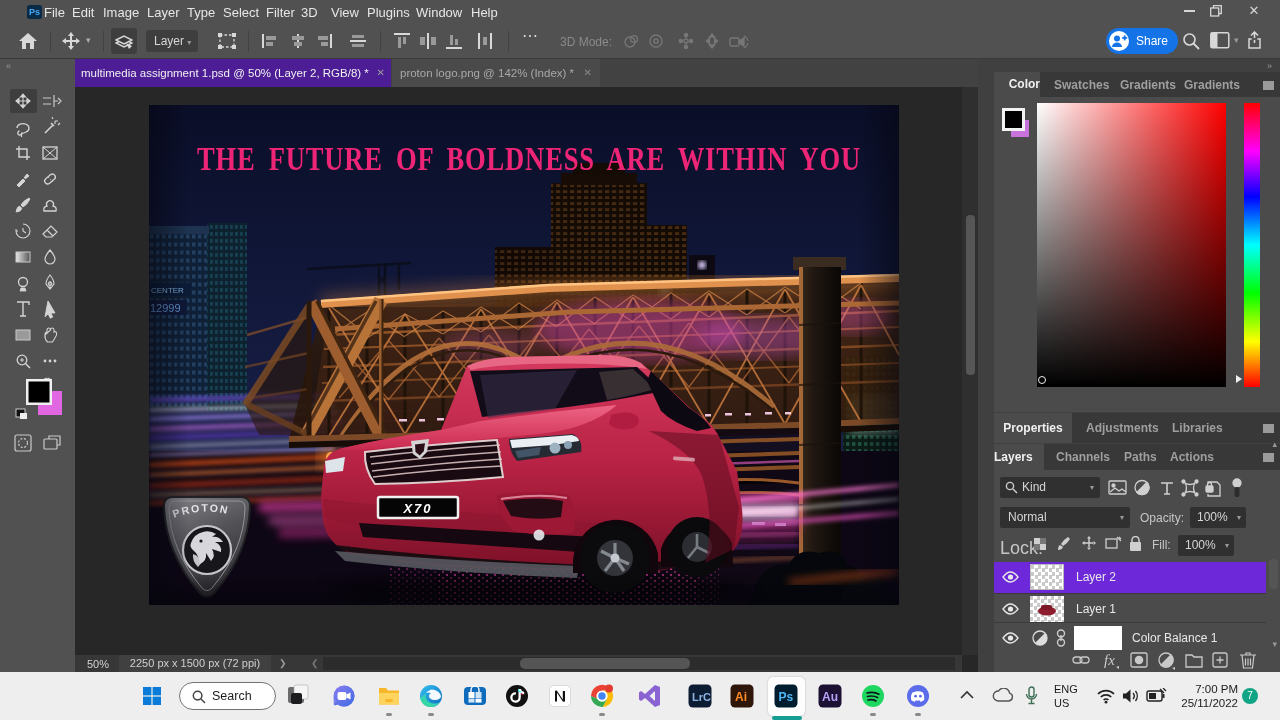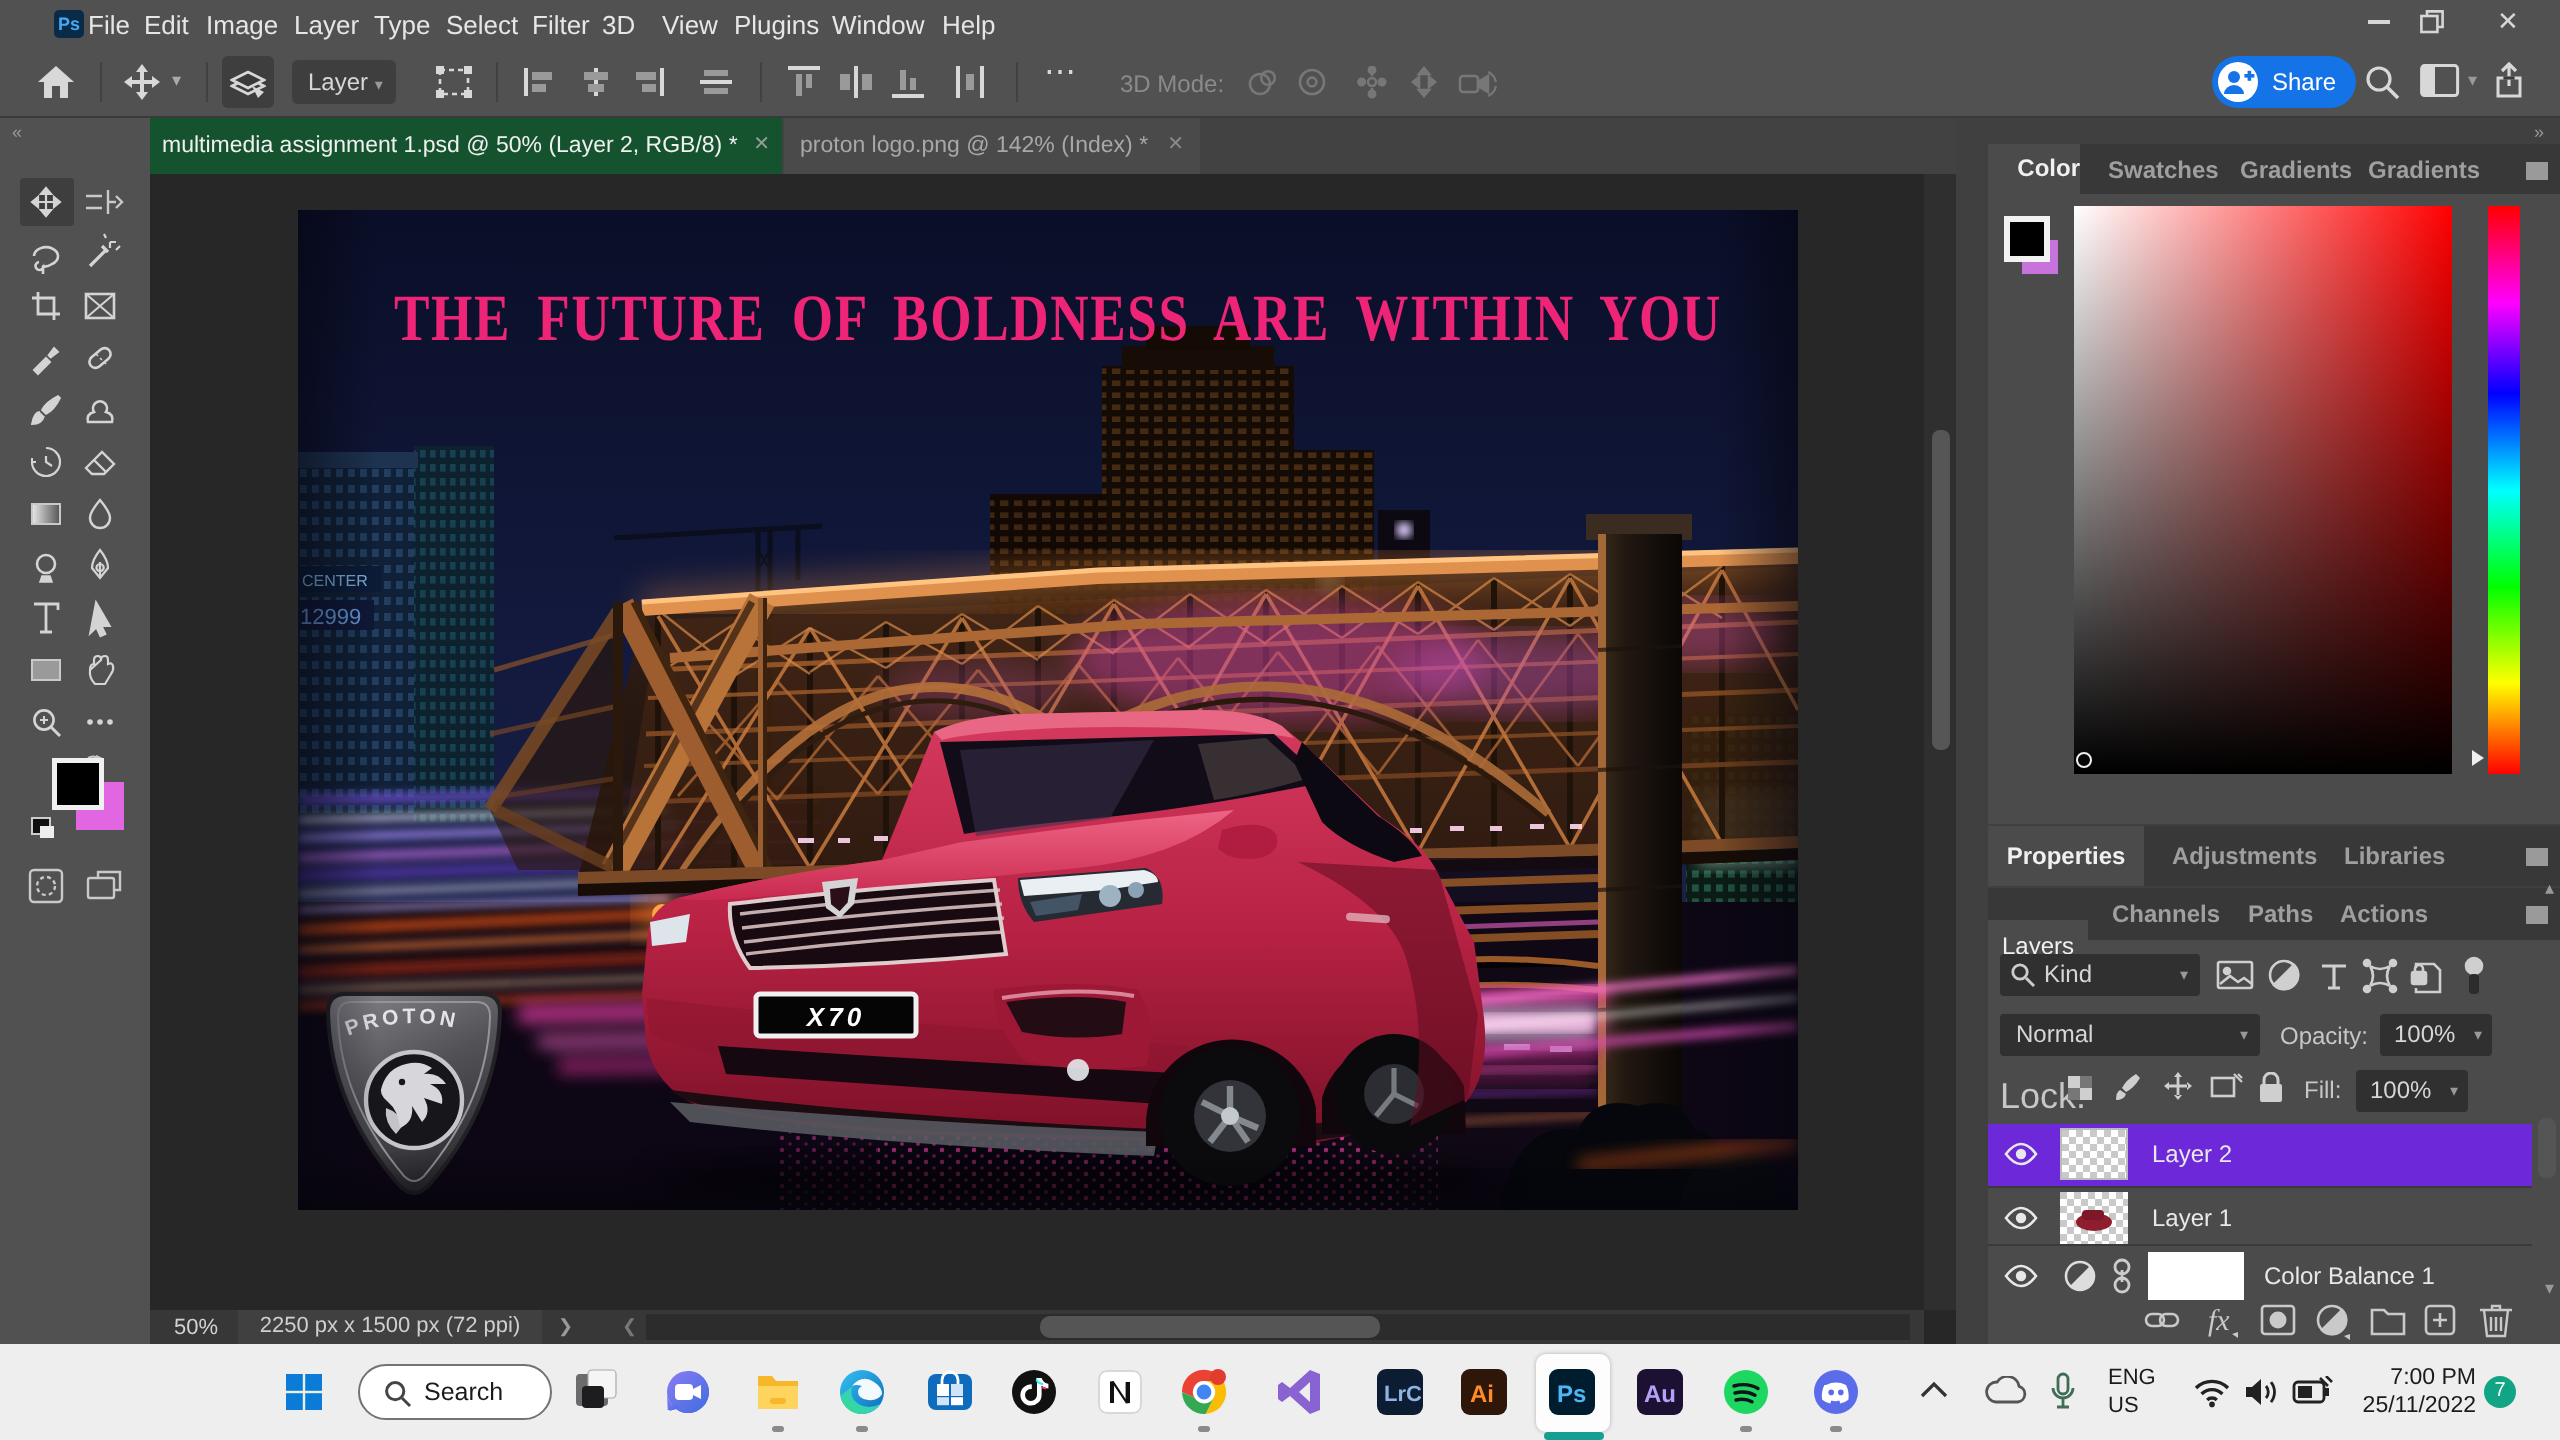--- a/index.html
+++ b/index.html
@@ -307,7 +307,7 @@
     </svg>
   </div>
   <div class="abs" id="tabbar">
-    <div class="dtab" style="left:0;width:316px;background:#14532d;color:#f0f0f0;font-size:11.5px;padding:0 6px">multimedia assignment 1.psd @ 50% (Layer 2, RGB/8) *<span style="position:absolute;right:6px;top:0;color:#9a9a9a;font-size:10px">✕</span></div>
+    <div class="dtab" style="left:0;width:316px;background:#4c1d95;color:#f0f0f0;font-size:11.5px;padding:0 6px">multimedia assignment 1.psd @ 50% (Layer 2, RGB/8) *<span style="position:absolute;right:6px;top:0;color:#9a9a9a;font-size:10px">✕</span></div>
     <div class="dtab" style="left:317px;width:208px;background:#4a4a4a;color:#a8a8a8;font-size:11.5px;padding:0 8px">proton logo.png @ 142% (Index) *<span style="position:absolute;right:8px;top:0;color:#8a8a8a;font-size:10px">✕</span></div>
   </div>
   <div class="abs" id="canvas"></div>

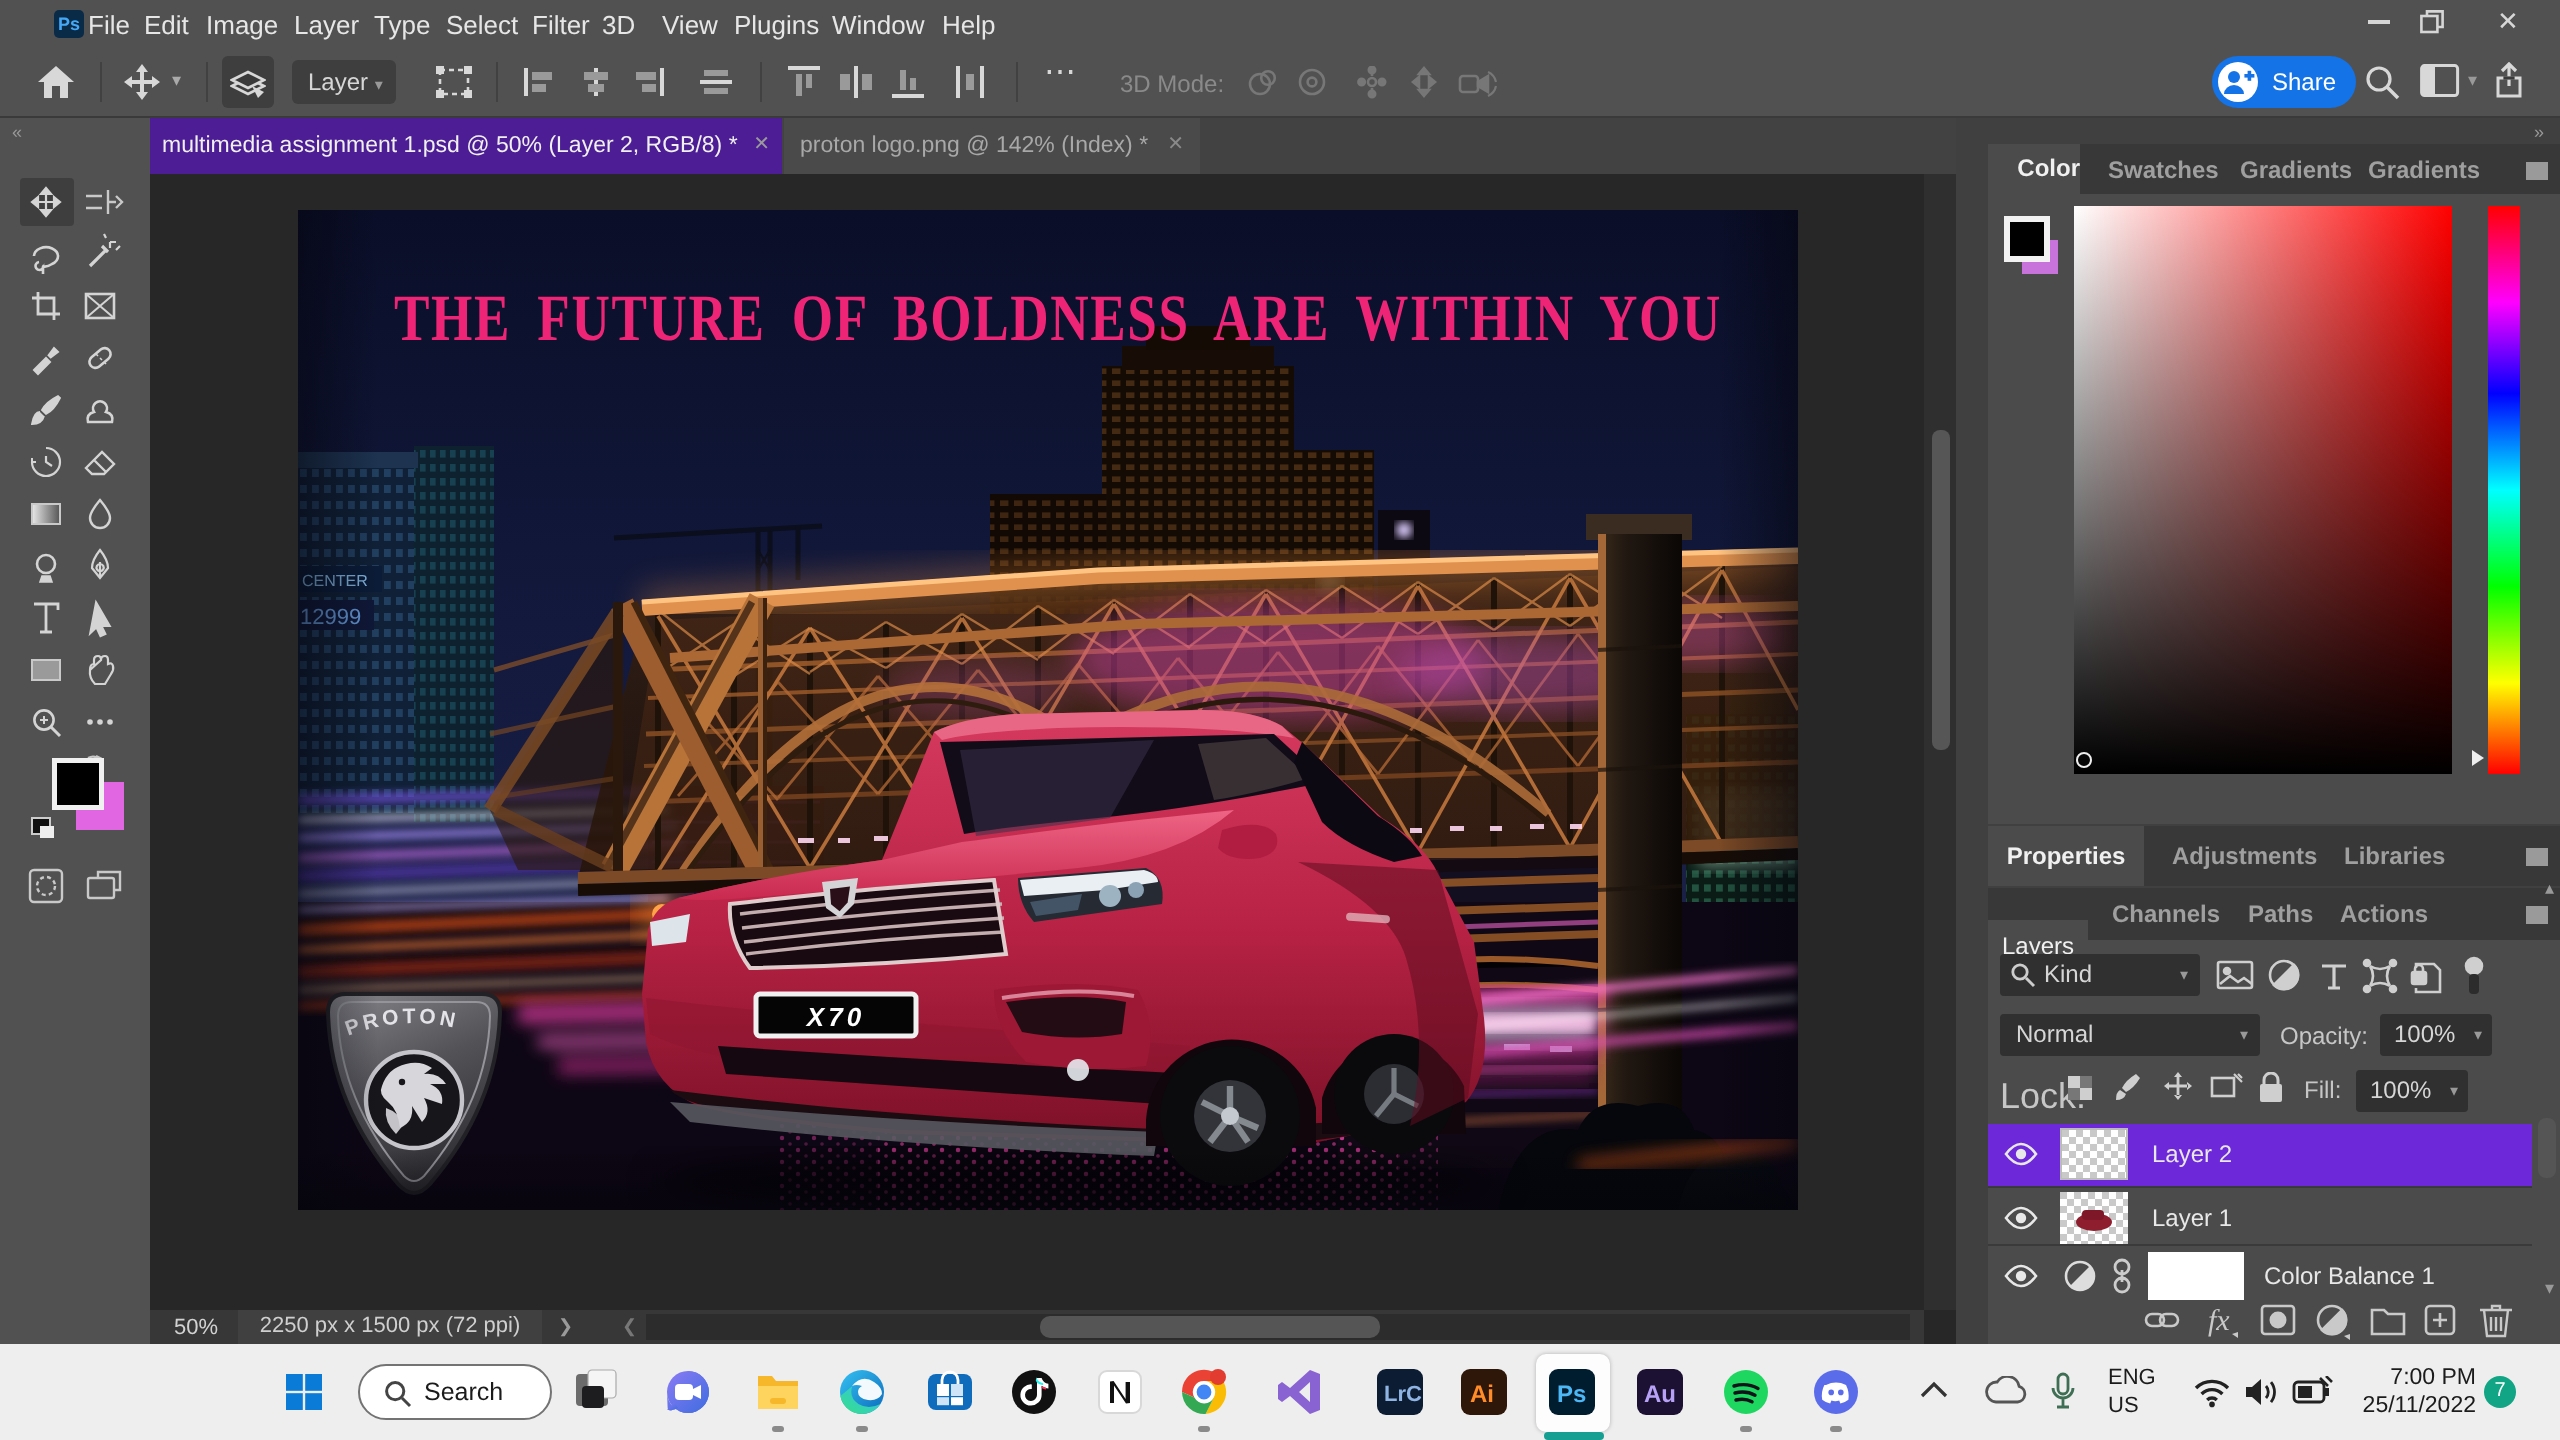--- a/index.html
+++ b/index.html
@@ -793,7 +793,7 @@
 
     <div style="position:absolute;left:16px;top:385px;width:286px;height:228px;background:#4b4b4b">
       <div style="position:absolute;left:0;top:0;width:286px;height:26px;background:#383838"></div>
-      <div style="position:absolute;left:0;top:16px;width:50px;height:26px;background:#4b4b4b;color:#f0f0f0;font-size:12px;font-weight:normal;text-align:center;line-height:26px">Layers</div>
+      <div style="position:absolute;left:0;top:0;width:50px;height:26px;background:#4b4b4b;color:#f0f0f0;font-size:12px;font-weight:bold;text-align:left;line-height:26px">Layers</div>
       <span style="position:absolute;left:62px;top:6px;color:#9f9f9f;font-size:12px;font-weight:bold">Channels</span>
       <span style="position:absolute;left:130px;top:6px;color:#9f9f9f;font-size:12px;font-weight:bold">Paths</span>
       <span style="position:absolute;left:176px;top:6px;color:#9f9f9f;font-size:12px;font-weight:bold">Actions</span>

